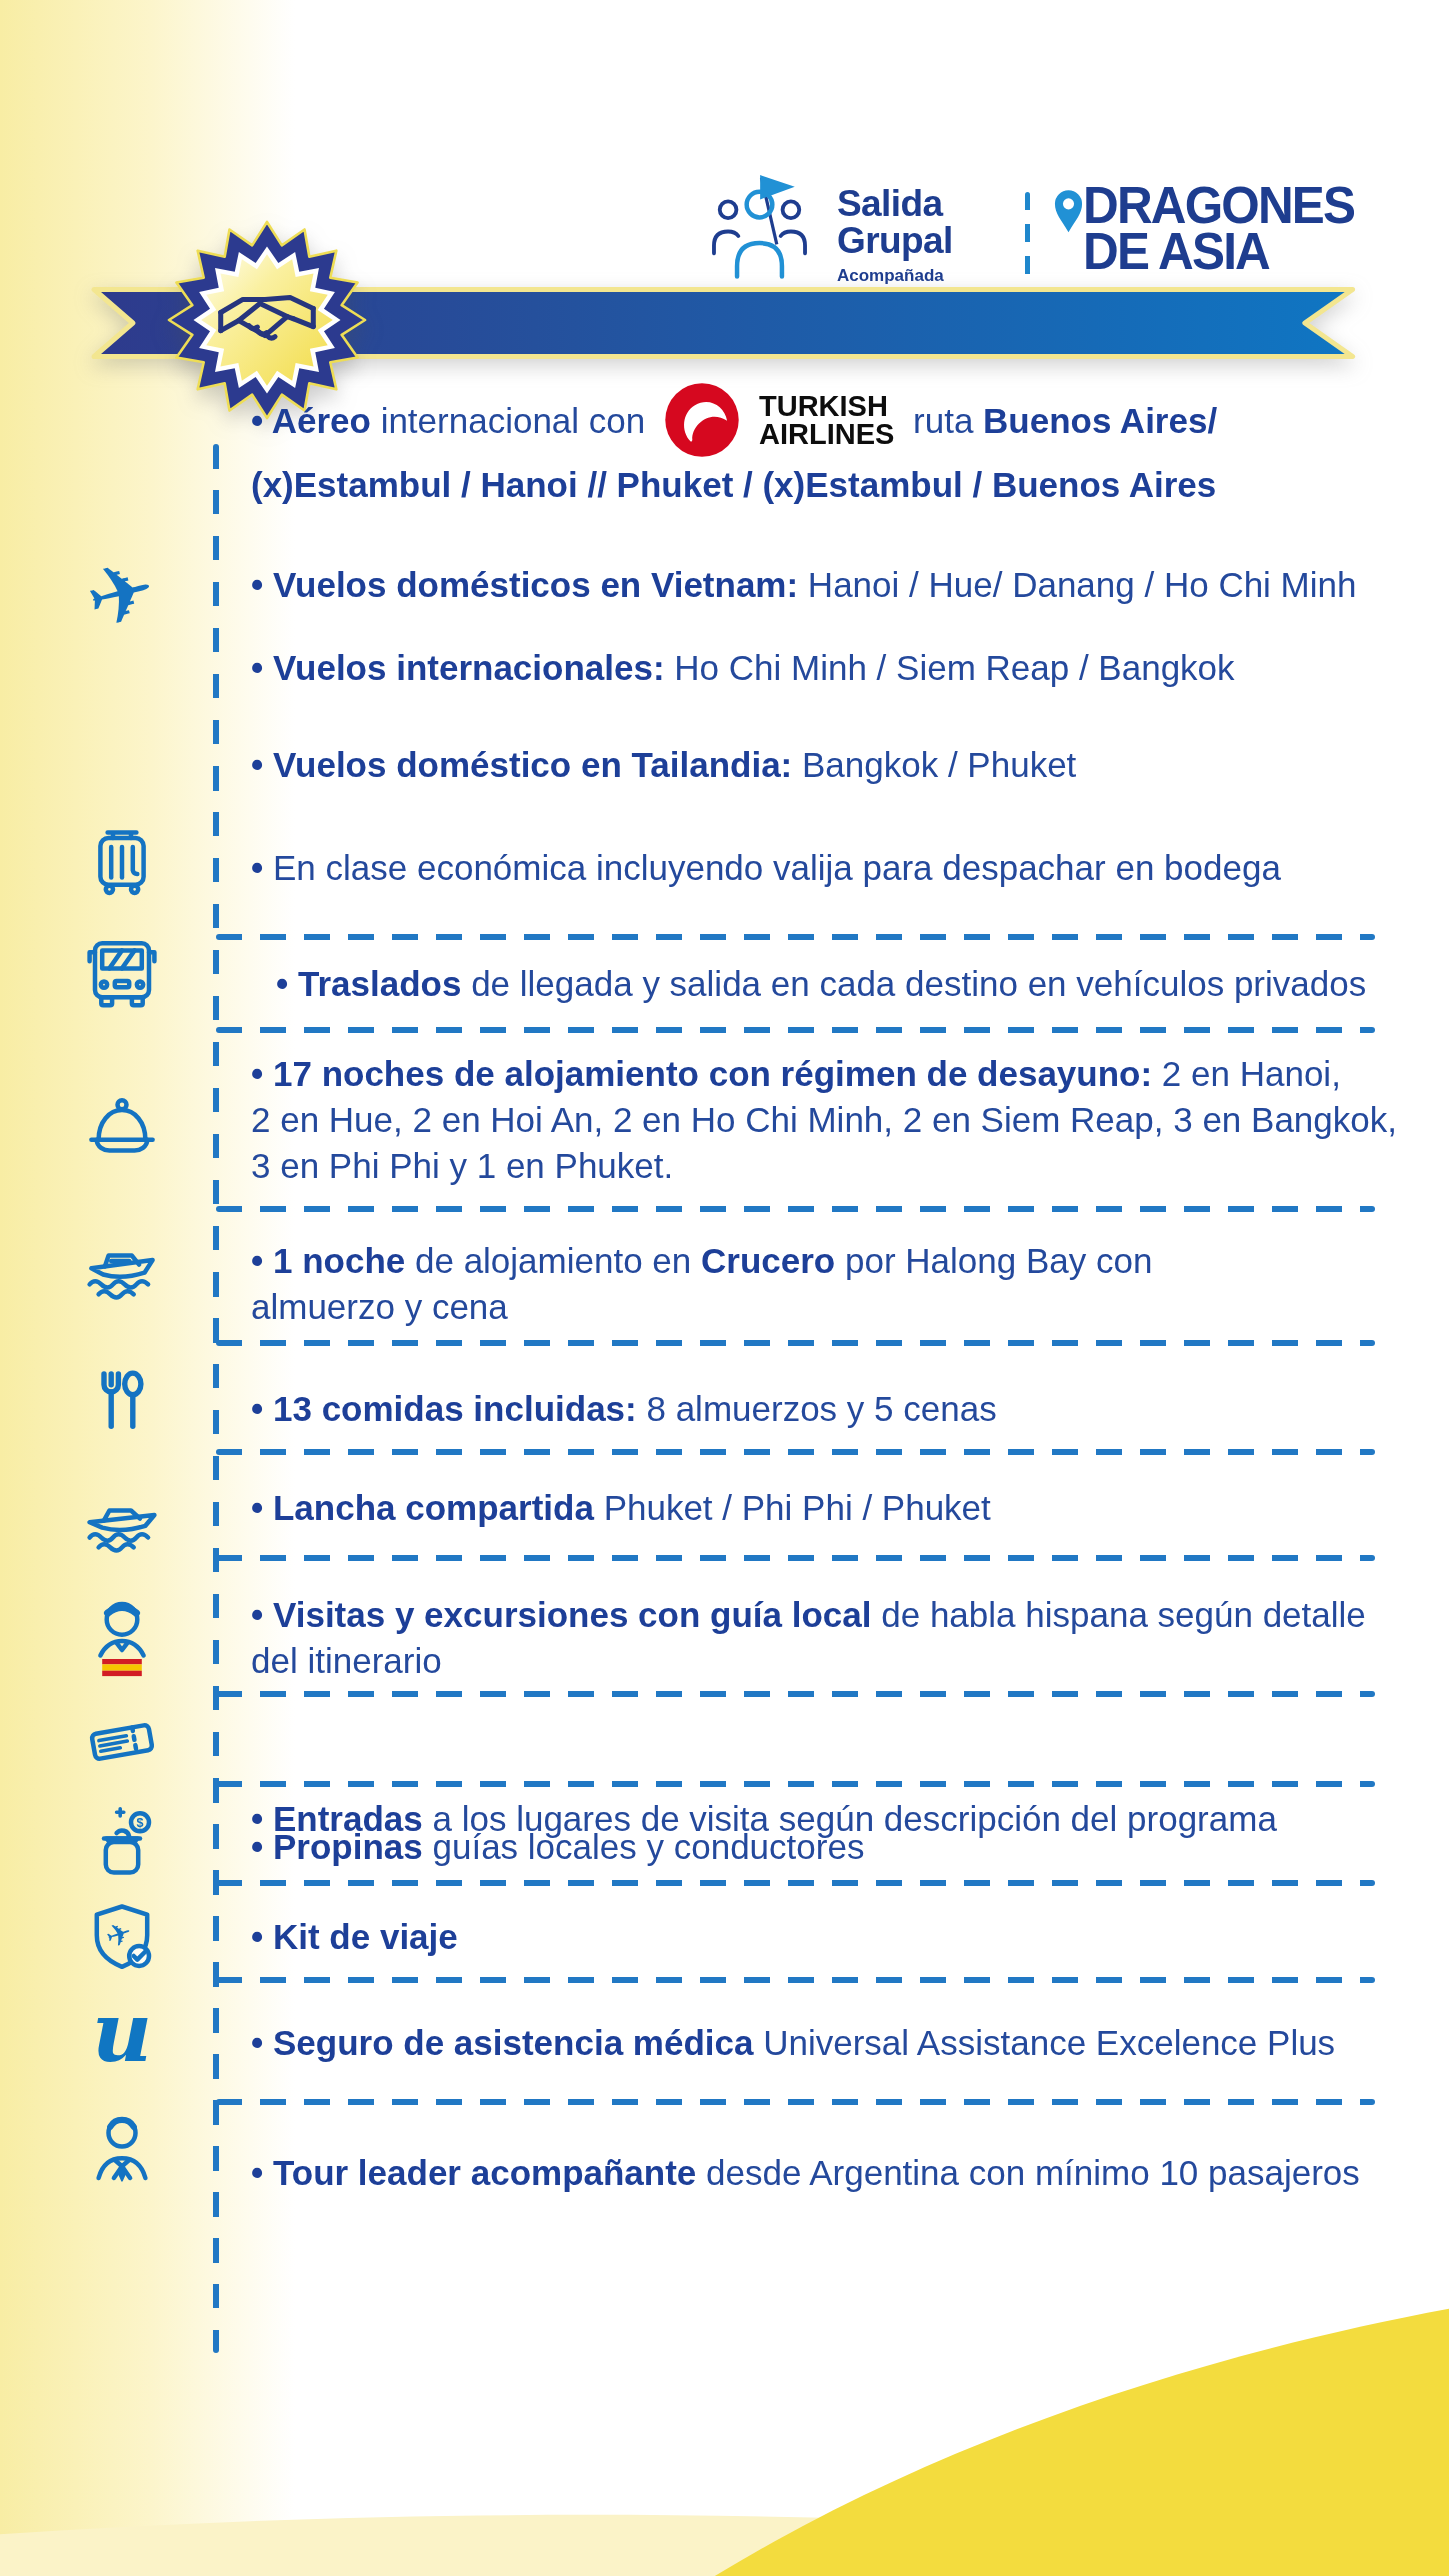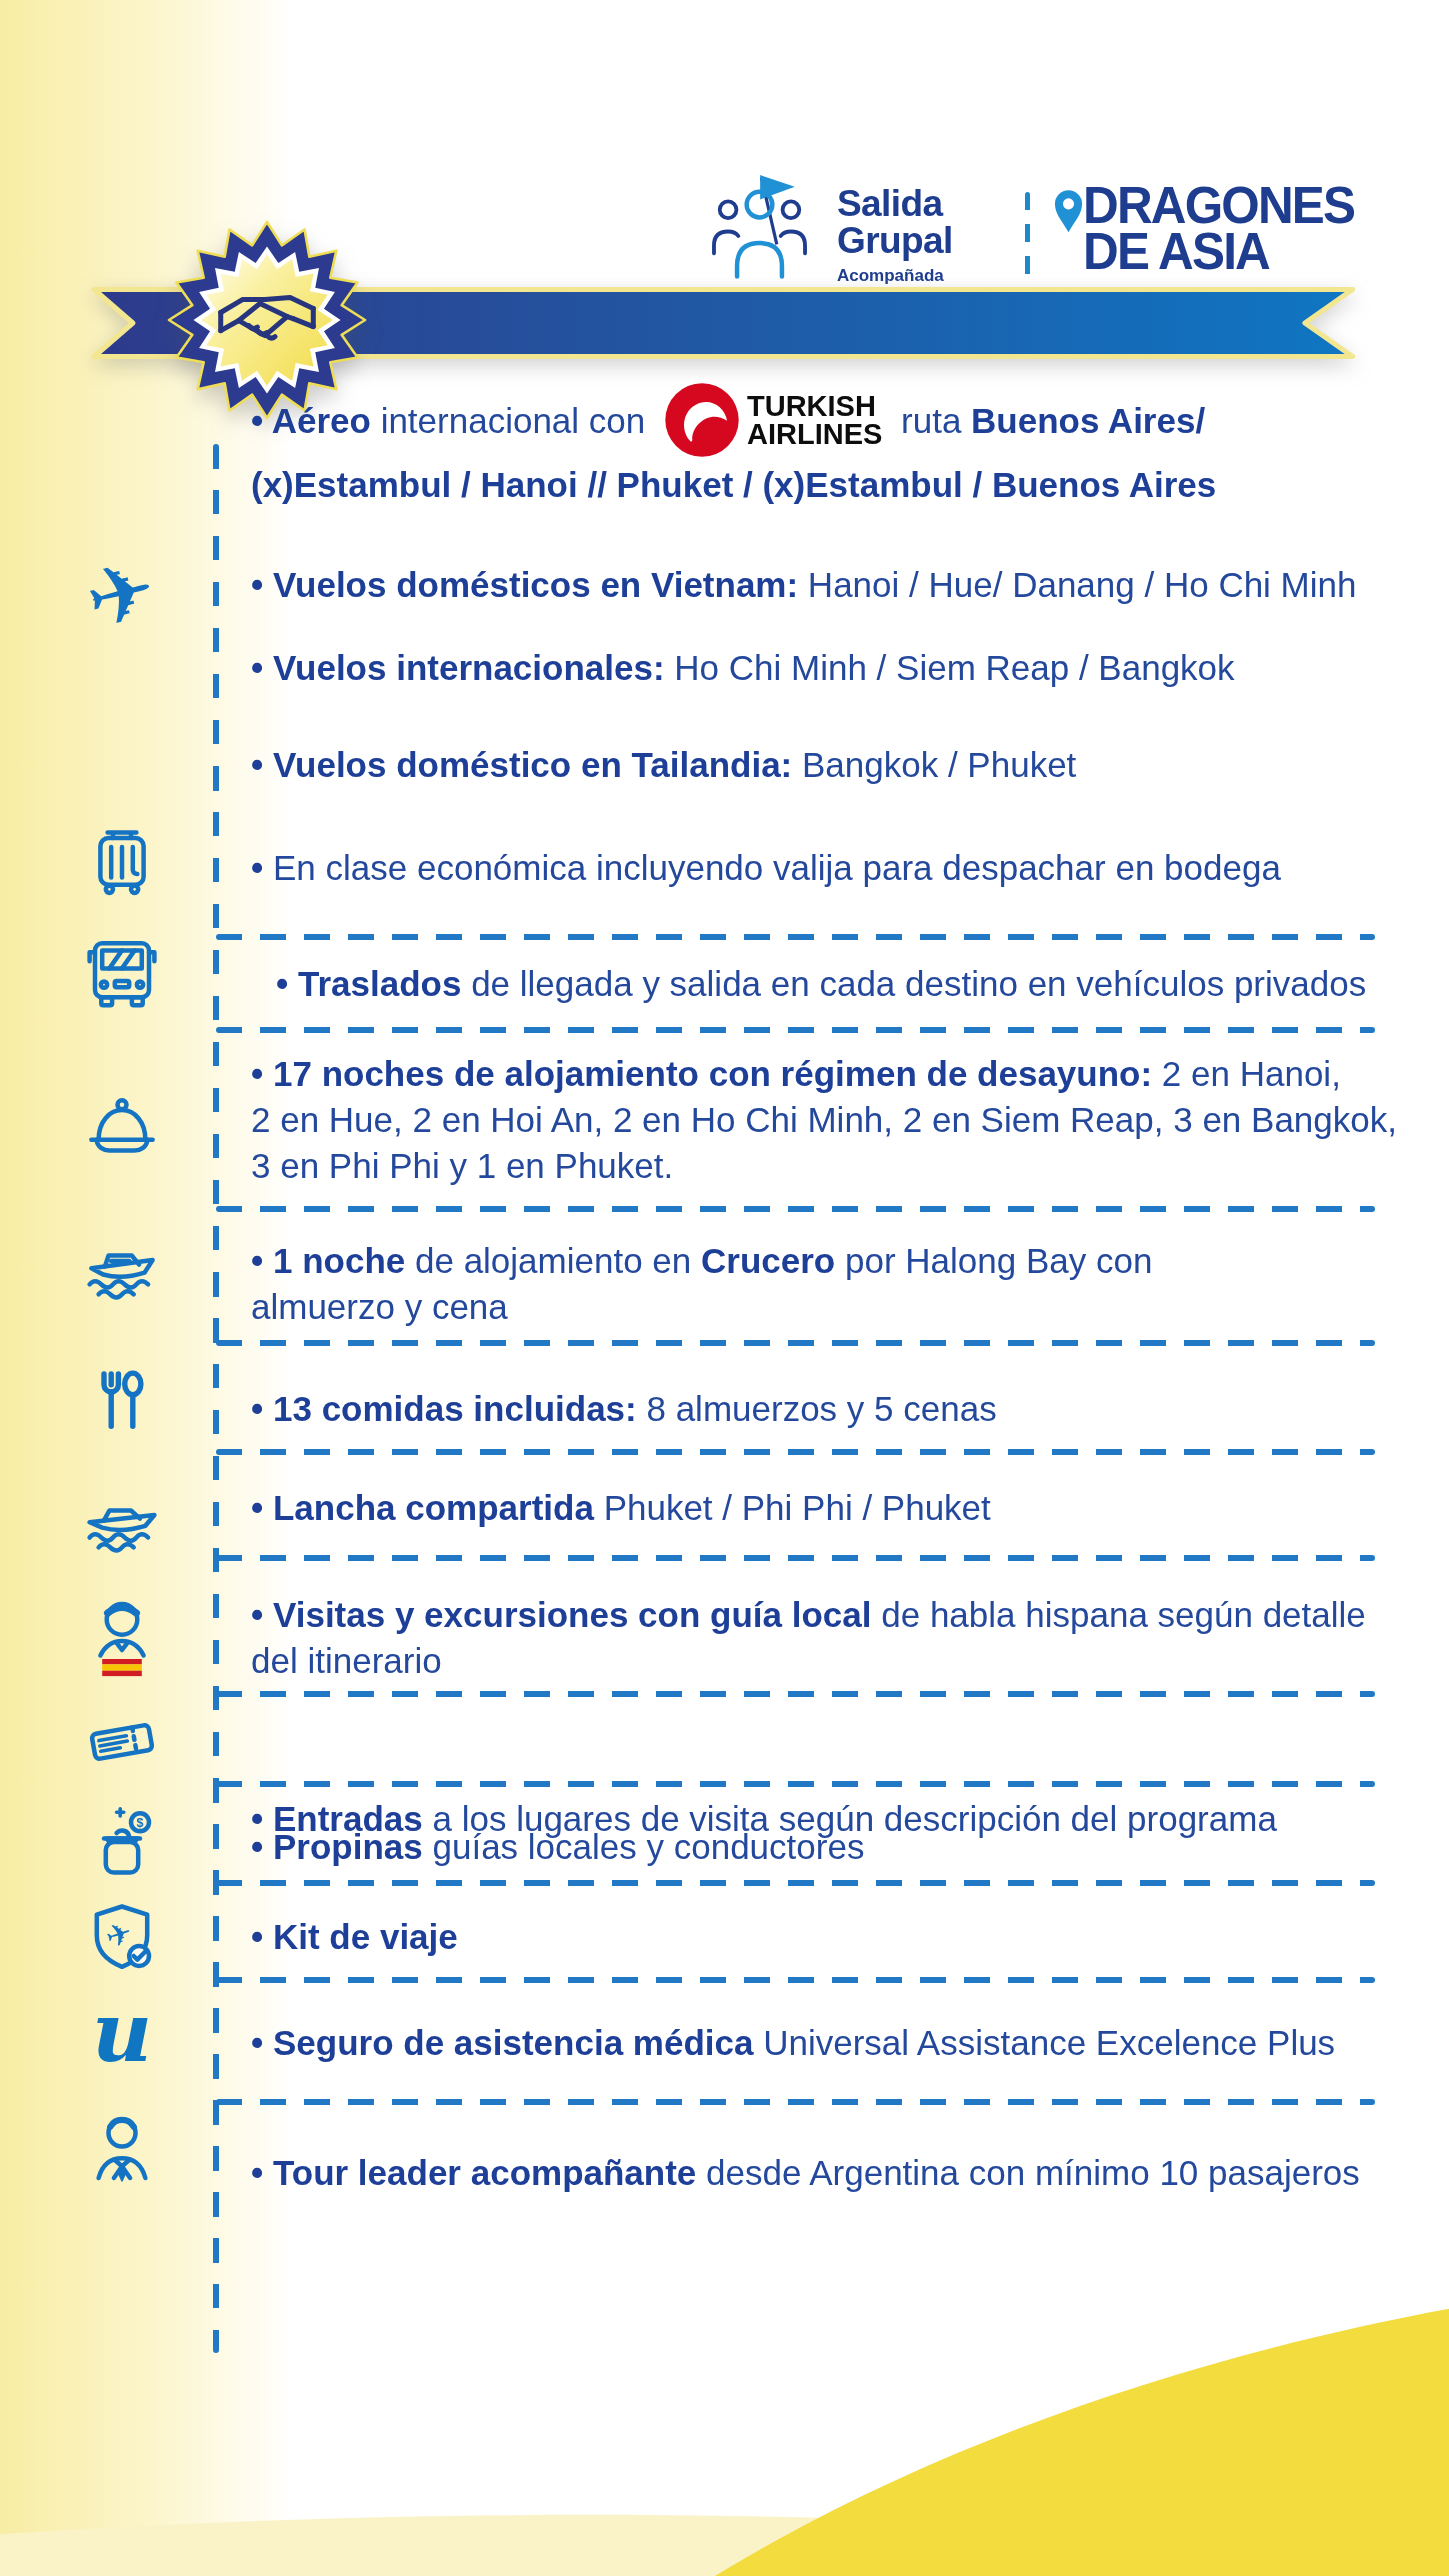--- a/index.html
+++ b/index.html
@@ -37,7 +37,7 @@
   .icon{position:absolute;width:90px;height:90px;}
   .icon svg{width:100%;height:100%;}
   
-  .ta-logo{display:inline-flex;align-items:center;gap:7px;vertical-align:middle;
+  .ta-logo{display:inline-flex;align-items:center;gap:19px;vertical-align:middle;
     margin:0 9px;position:relative;top:-3.9px;}
   .ta-text{display:flex;flex-direction:column;color:#0d0d0d;font-weight:800;
     font-size:29px;line-height:28px;letter-spacing:0;}

